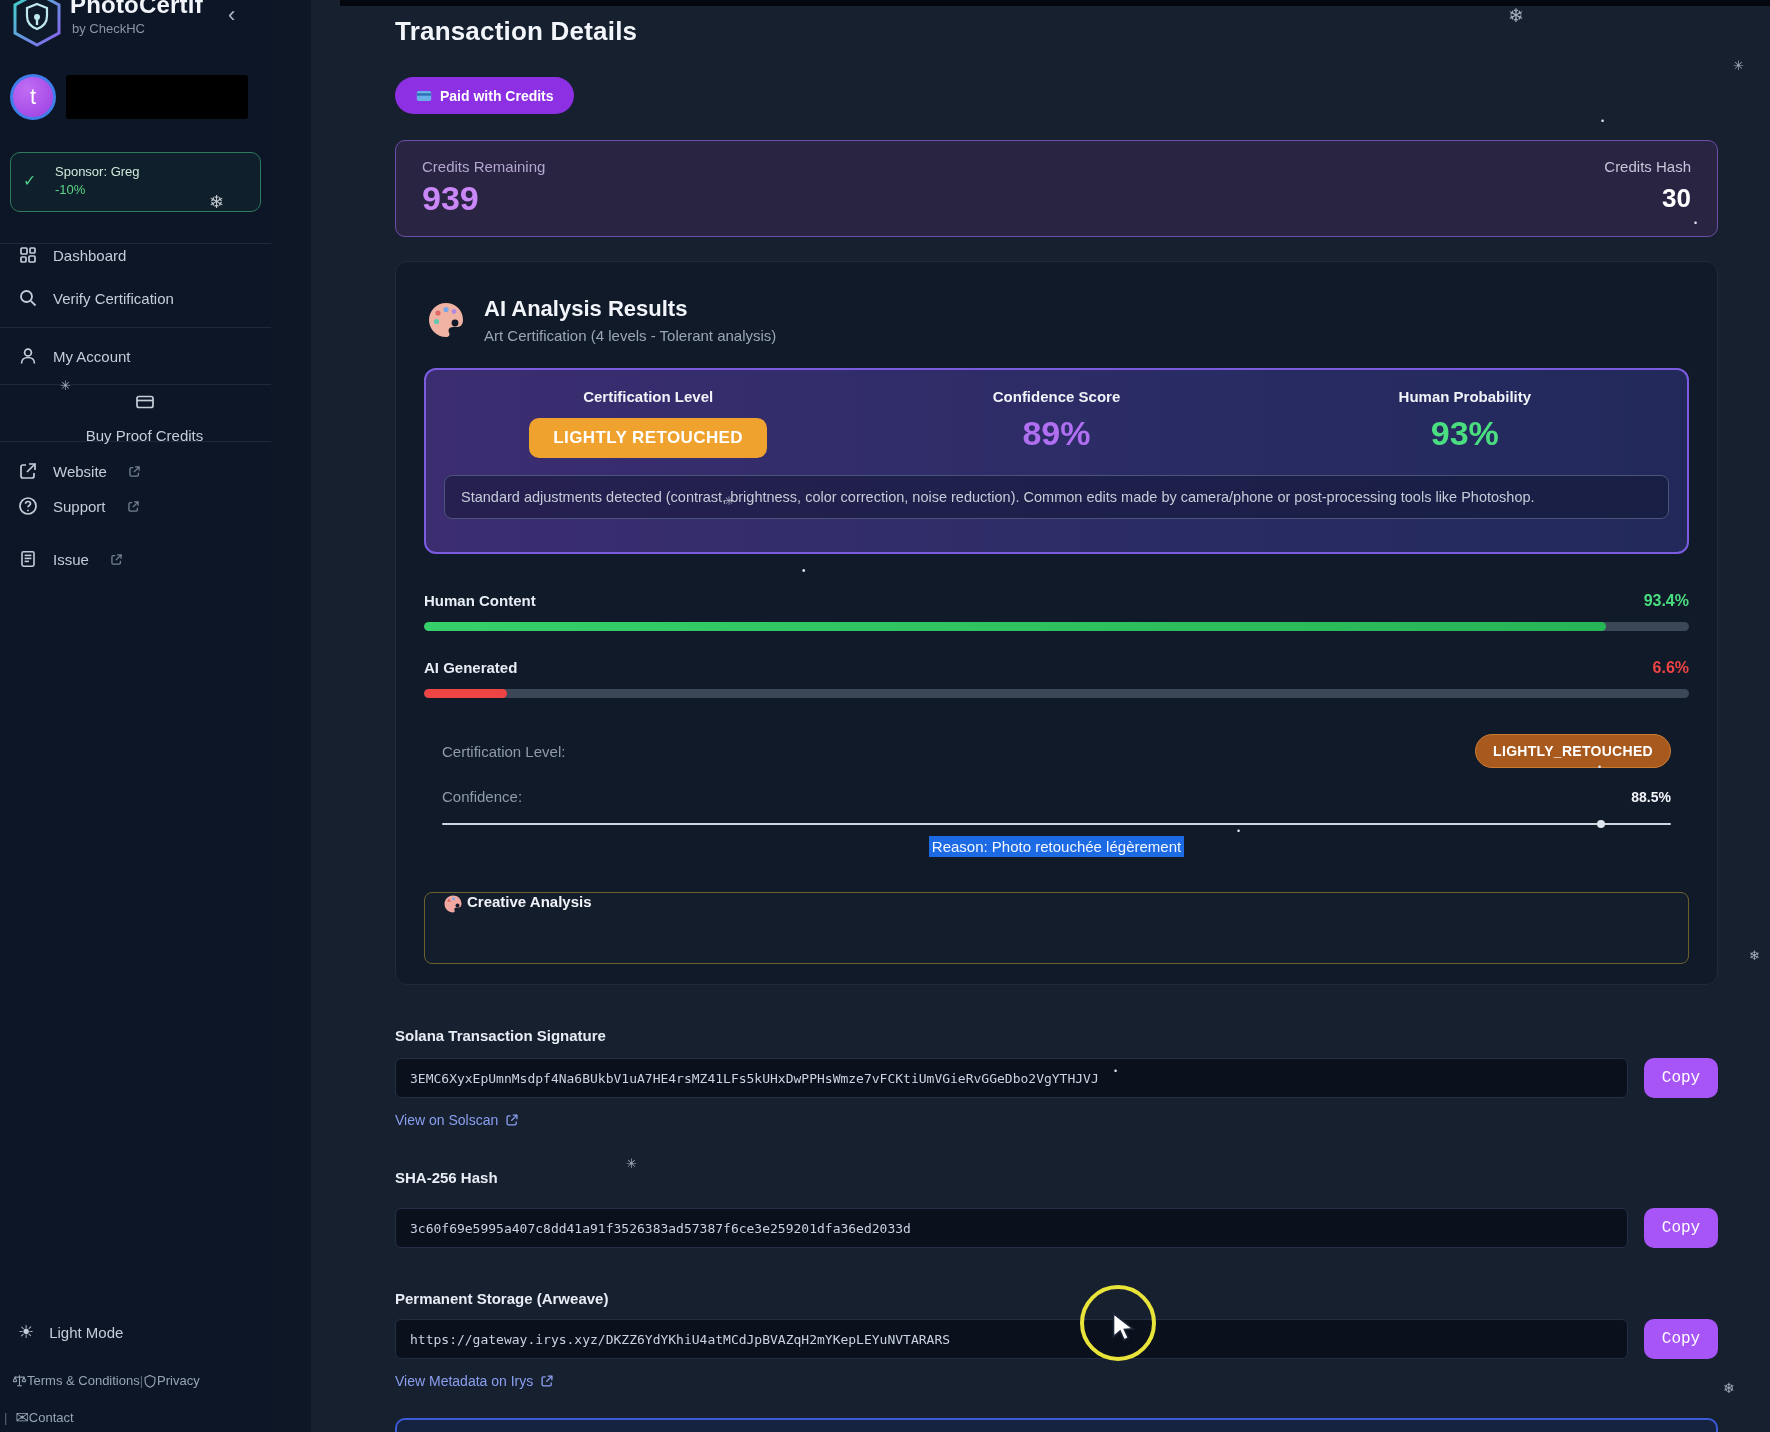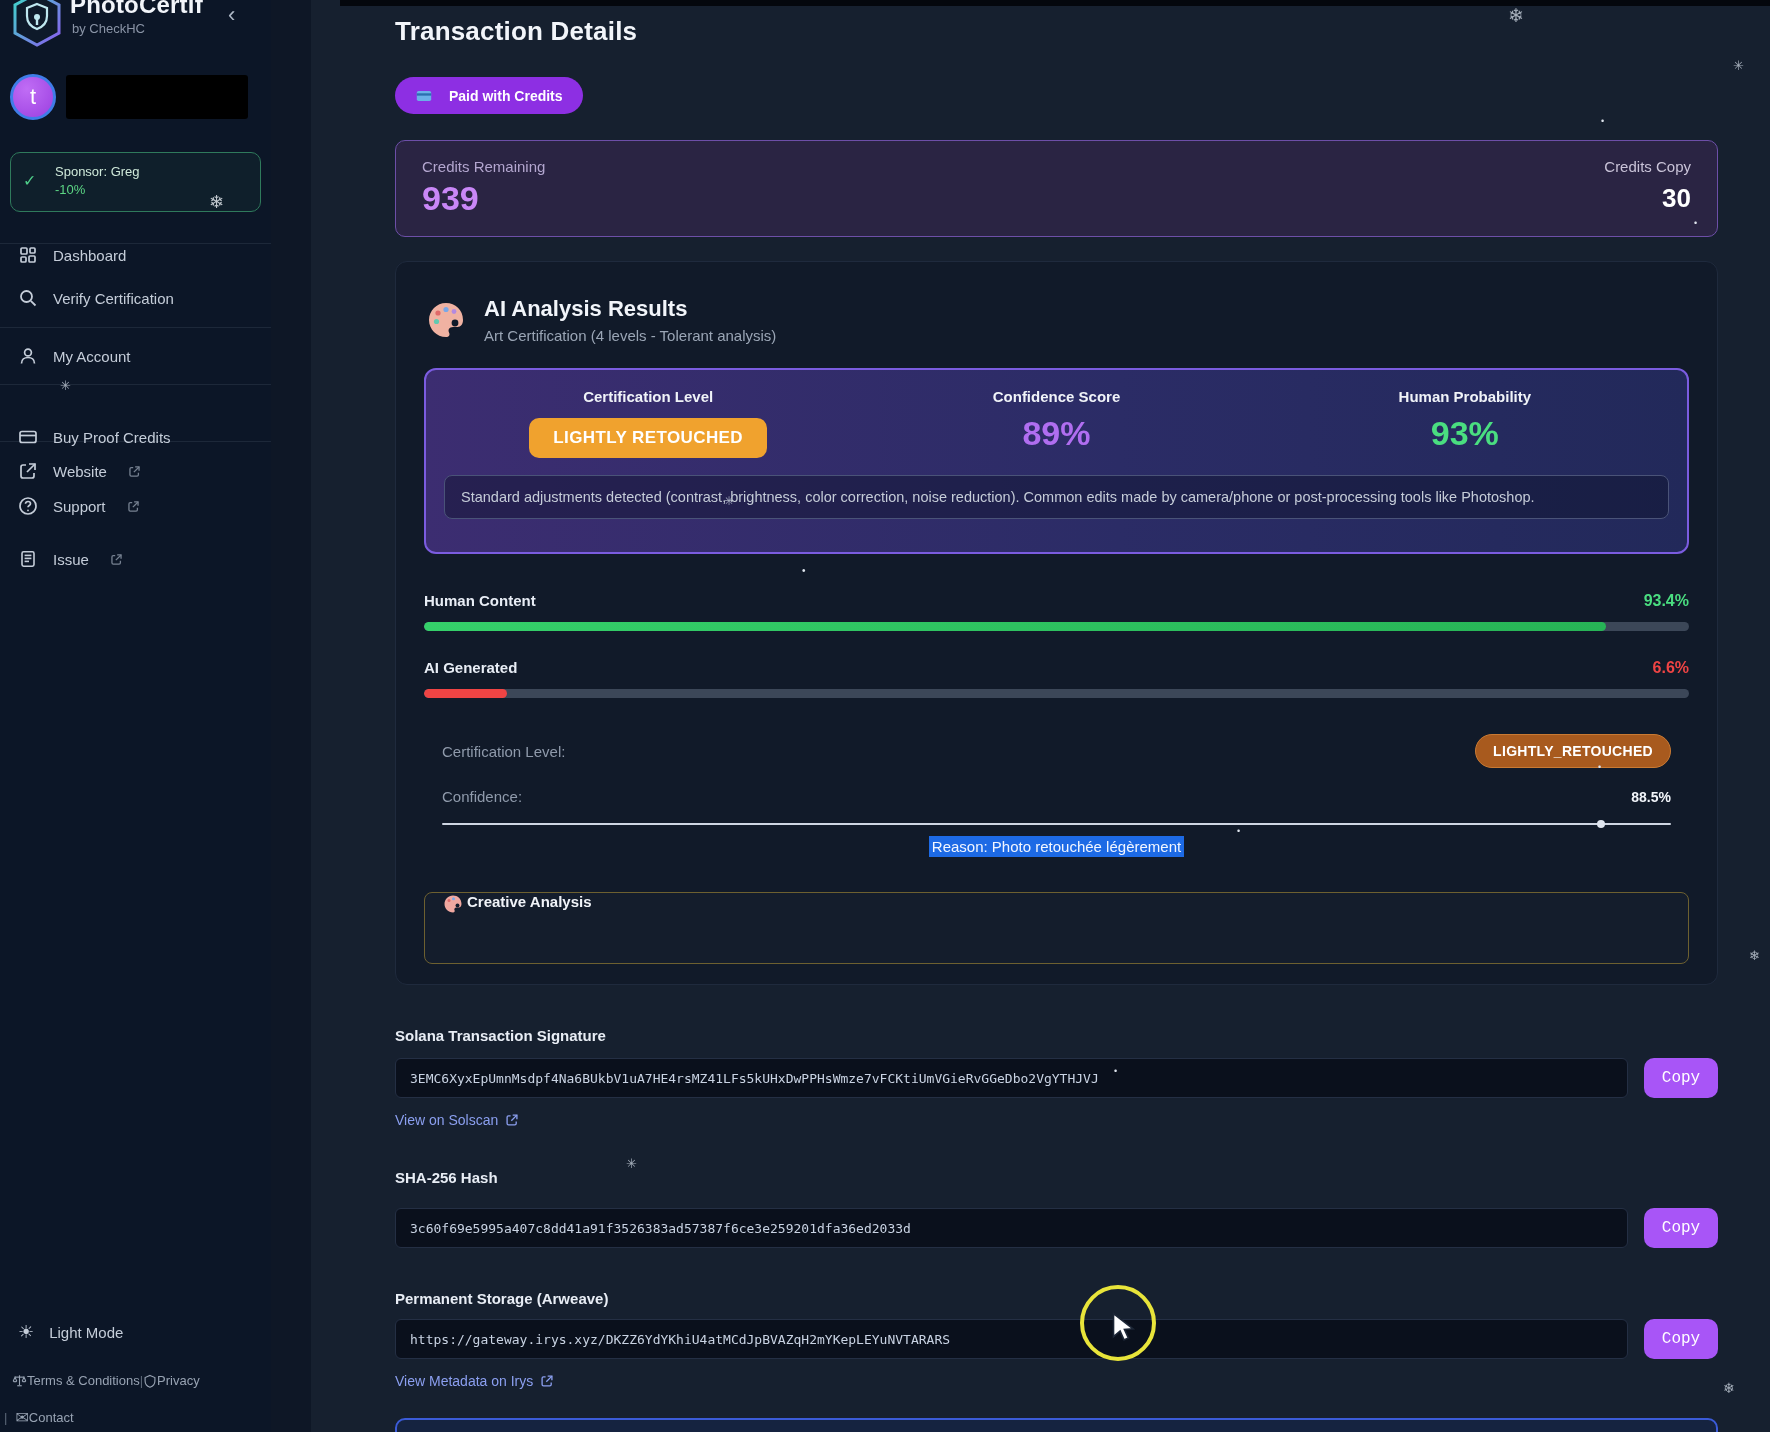--- a/index.html
+++ b/index.html
@@ -57,7 +57,7 @@
   .content { position:absolute; left:85px; top:0; width:1323px; }
   .page-title { margin-top:16px; font-size:26px; font-weight:bold; color:#f2f5fa; letter-spacing:.2px; }
   .paid-badge {
-    margin-top:30px; display:inline-flex; align-items:center; gap:16px;
+    margin-top:30px; display:inline-flex; align-items:center; gap:7px;
     height:37px; padding:8px 20px; border-radius:19px;
     background:#8d2fe3; color:#fff; font-size:14px; font-weight:bold; cursor:pointer;
   }

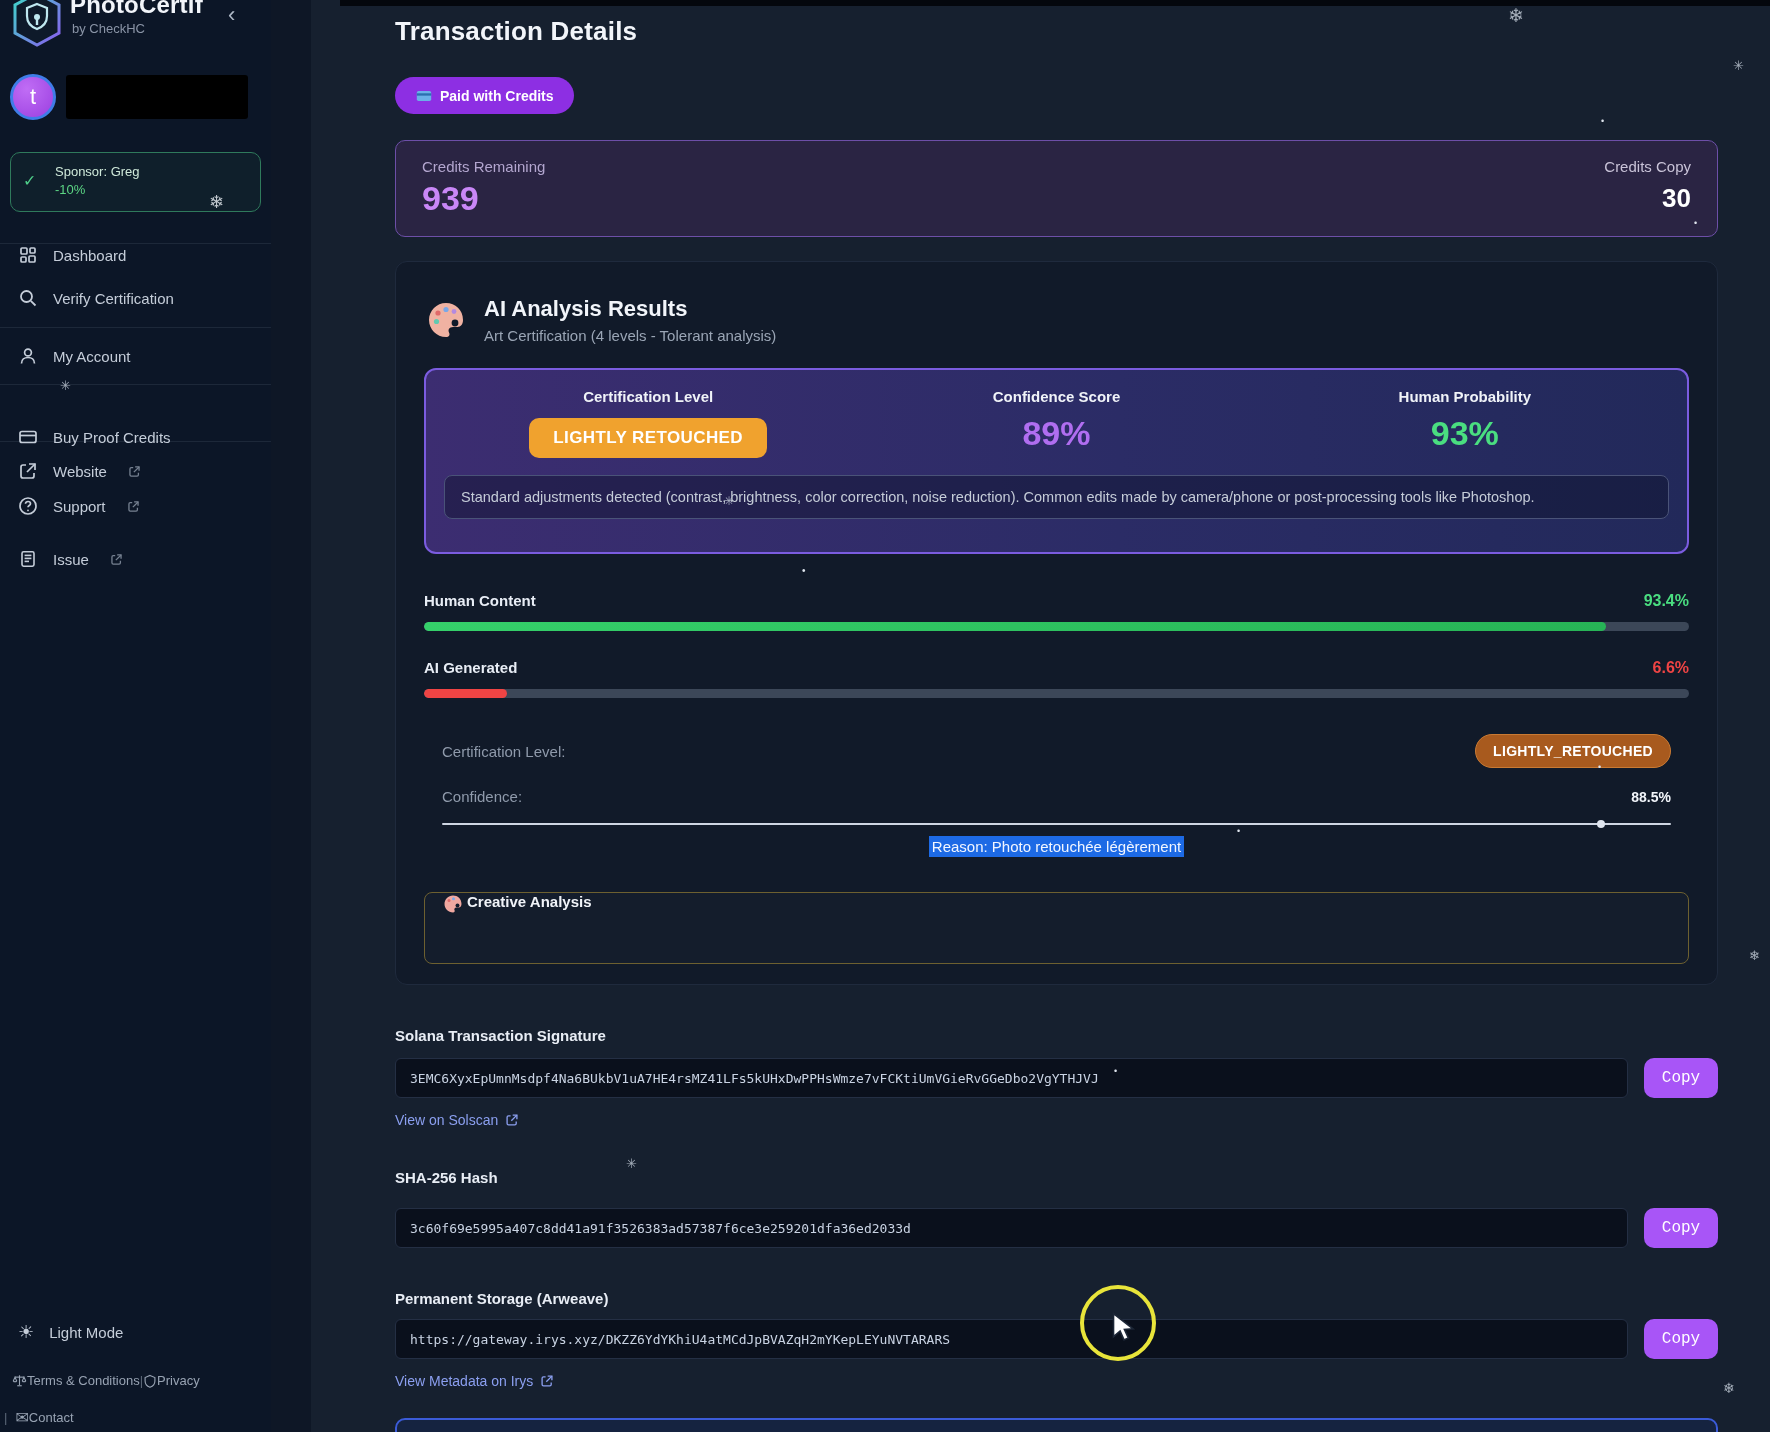--- a/index.html
+++ b/index.html
@@ -345,7 +345,7 @@
         <div class="cr-value">939</div>
       </div>
       <div>
-        <div class="cu-label">Credits Copy</div>
+        <div class="cu-label">Credits Hash</div>
         <div class="cu-value">30</div>
       </div>
     </div>

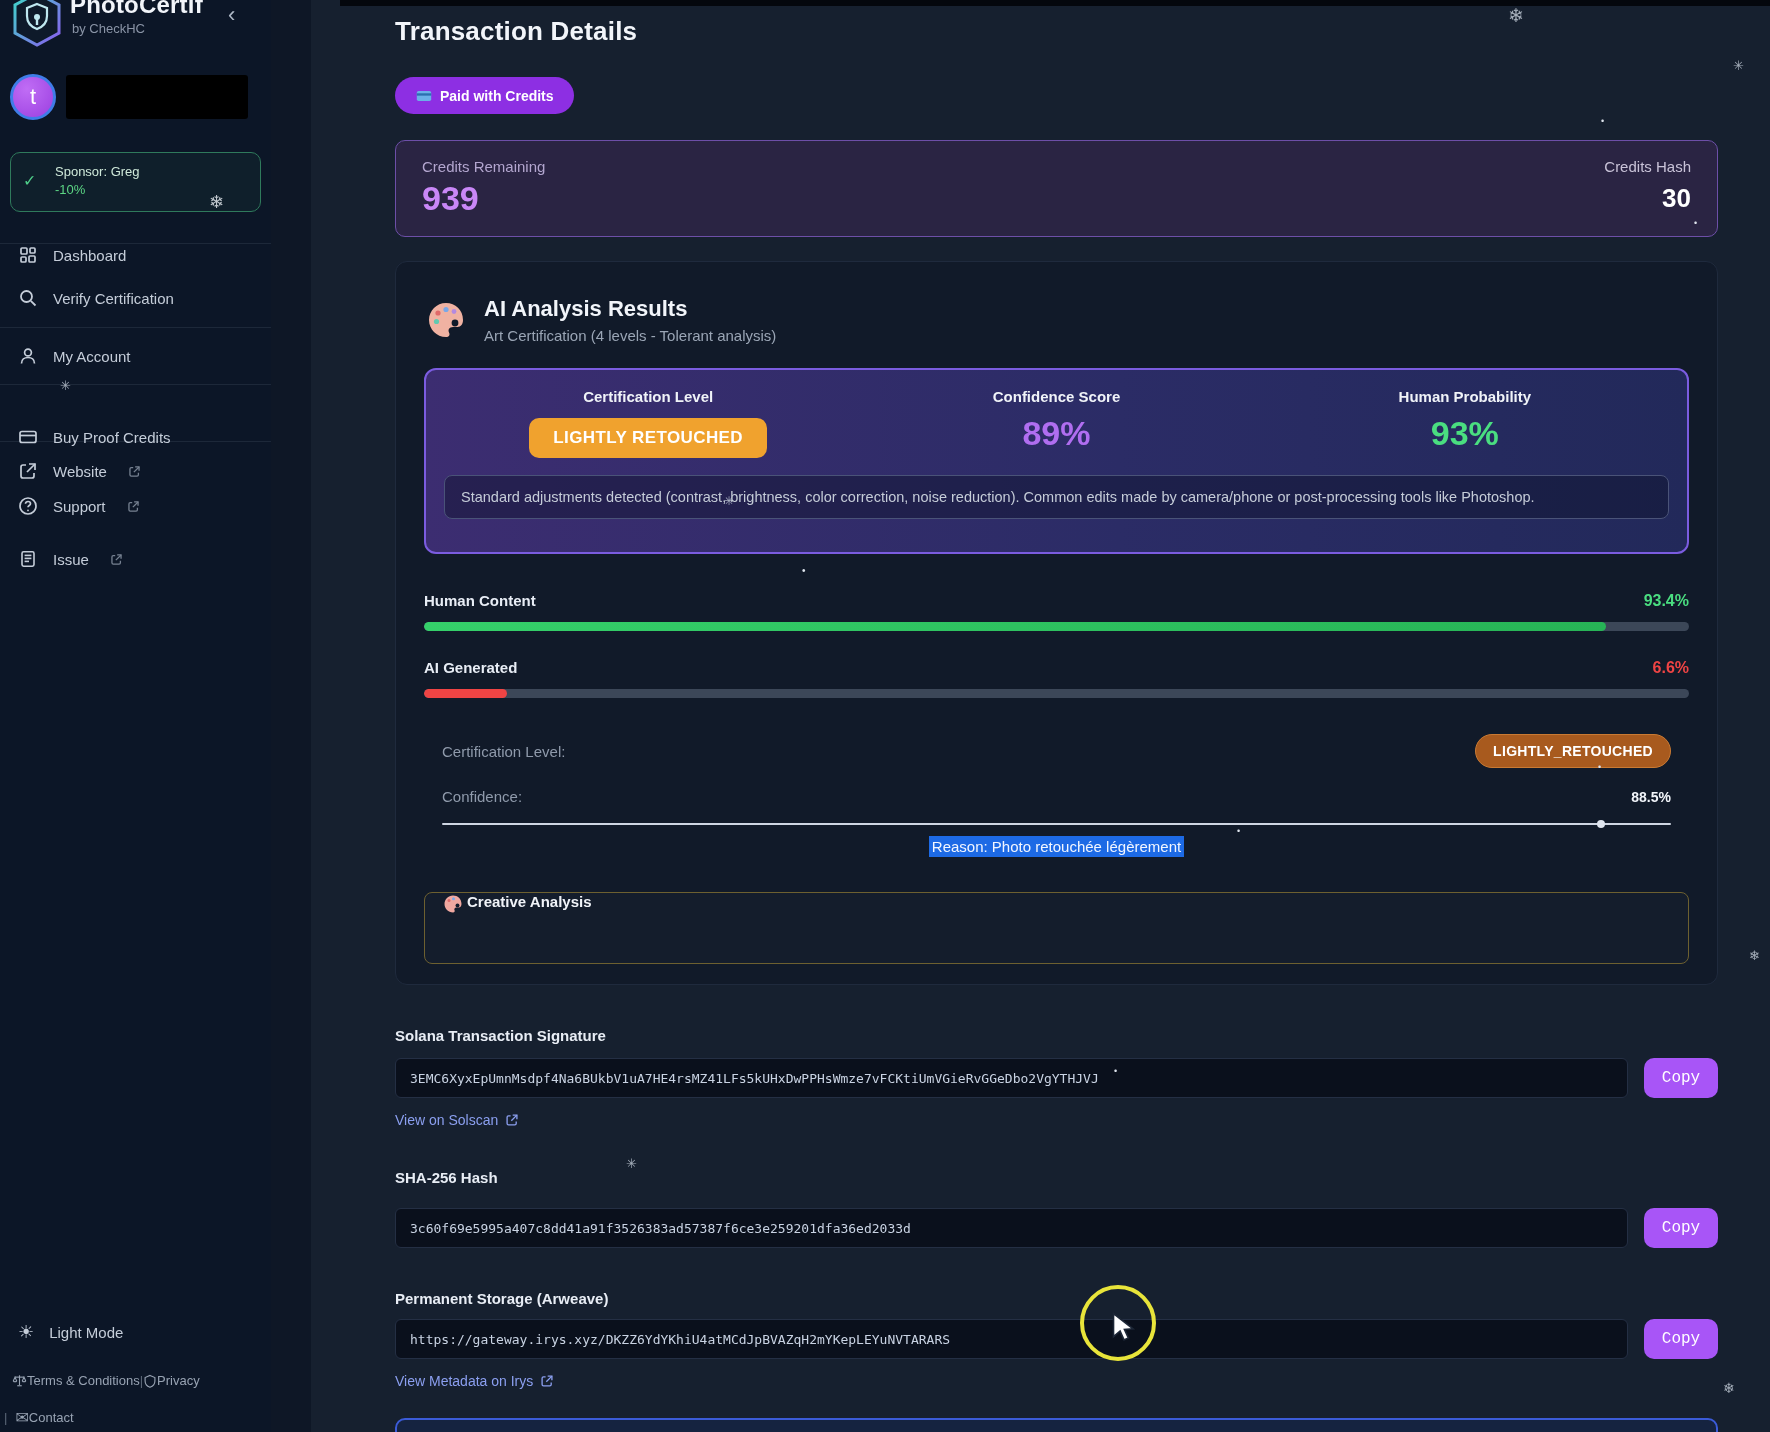--- a/index.html
+++ b/index.html
@@ -228,7 +228,7 @@
     <span>My Account</span>
   </div>
 
-  <div class="menu-item" style="top:417px;">
+  <div class="menu-item" style="top:392px;flex-direction:column;">
     <svg width="20" height="20" viewBox="0 0 20 20">
       <g fill="none" stroke="#c5cdd9" stroke-width="1.7">
         <rect x="2" y="4.5" width="16" height="11" rx="2"></rect>

